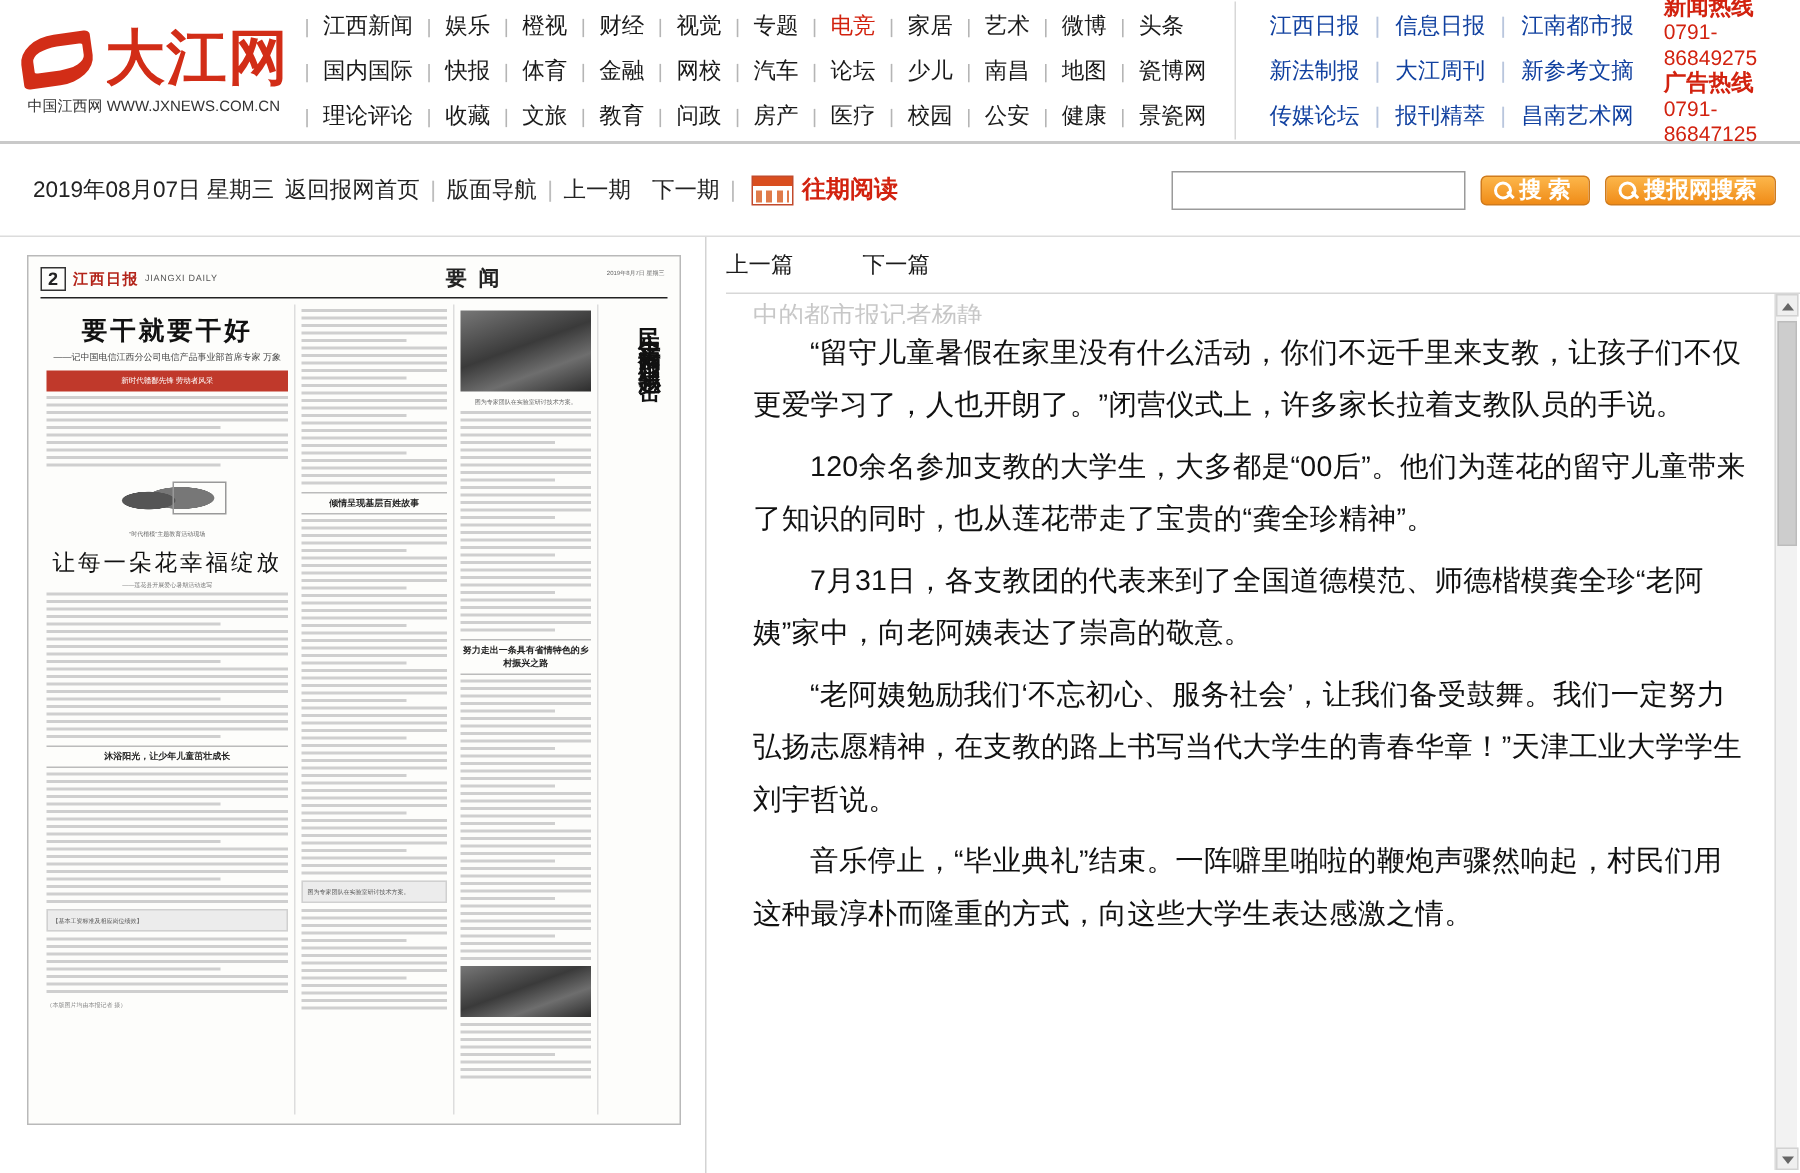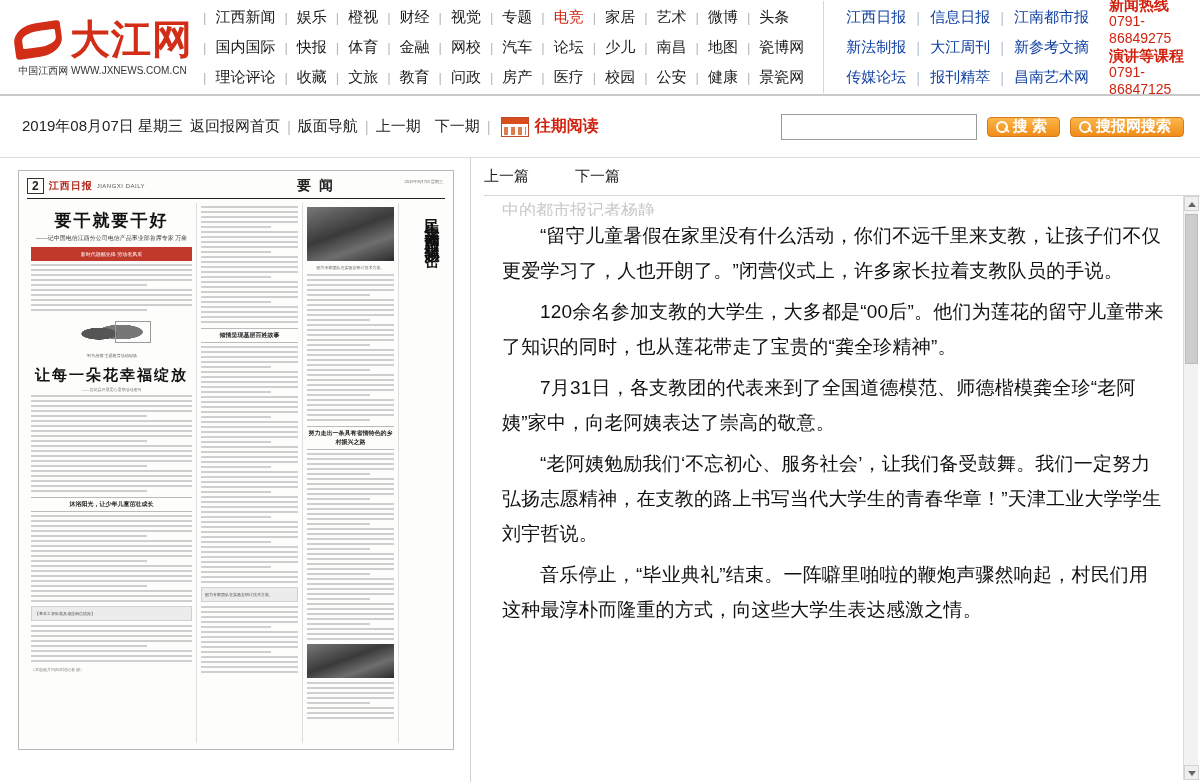--- a/index.html
+++ b/index.html
@@ -596,7 +596,7 @@
     <div class="hotline-block">
       <div class="hot-title">新闻热线</div>
       <div class="hot-num">0791-86849275</div>
-      <div class="hot-title">演讲等课程</div>
+      <div class="hot-title">广告热线</div>
       <div class="hot-num">0791-86847125</div>
     </div>
   </div>

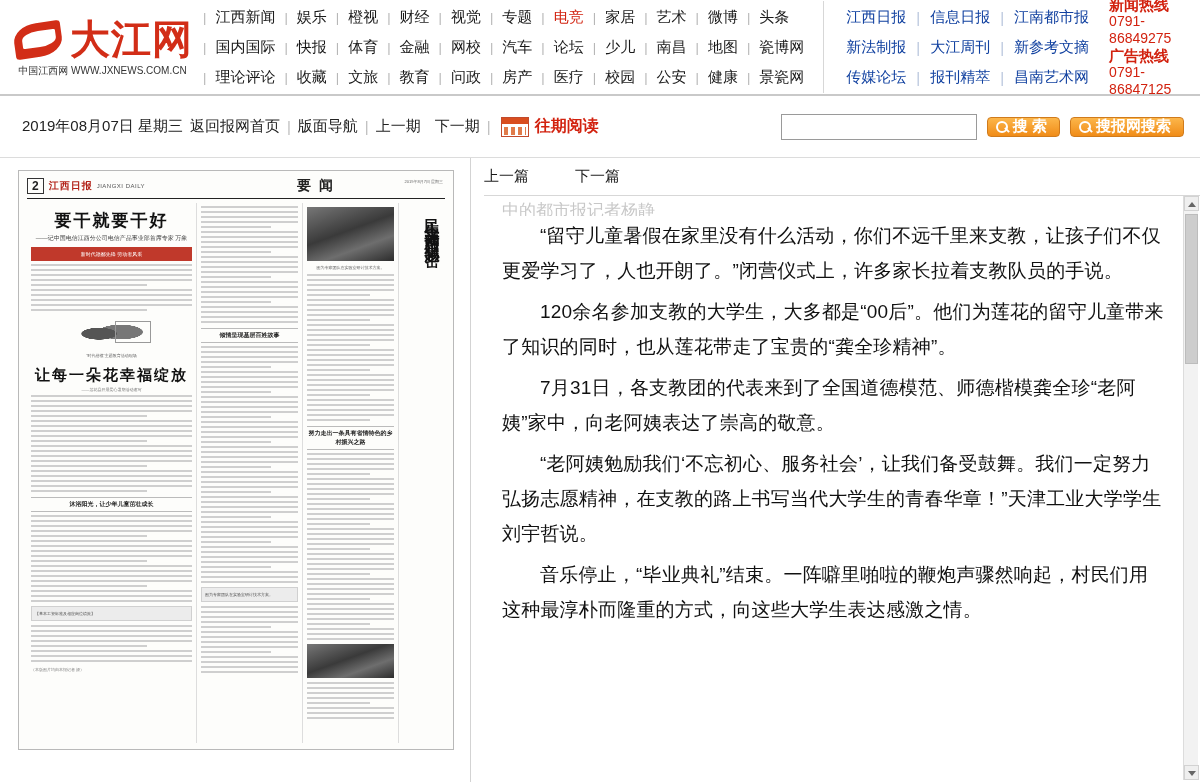--- a/index.html
+++ b/index.html
@@ -433,7 +433,7 @@
   }
   .np-sub1 { font-size: 6px; color: #444; text-align: center; margin-bottom: 4px;}
   .np-title2 {
-    font-size: 15px; font-weight: bold; color: #111;
+    font-size: 15px; font-weight: normal; color: #111;
     text-align: center; letter-spacing: 2px; margin: 8px 0 2px;
   }
   .np-byline { font-size: 4px; color: #777; text-align: center; margin-bottom: 3px;}

